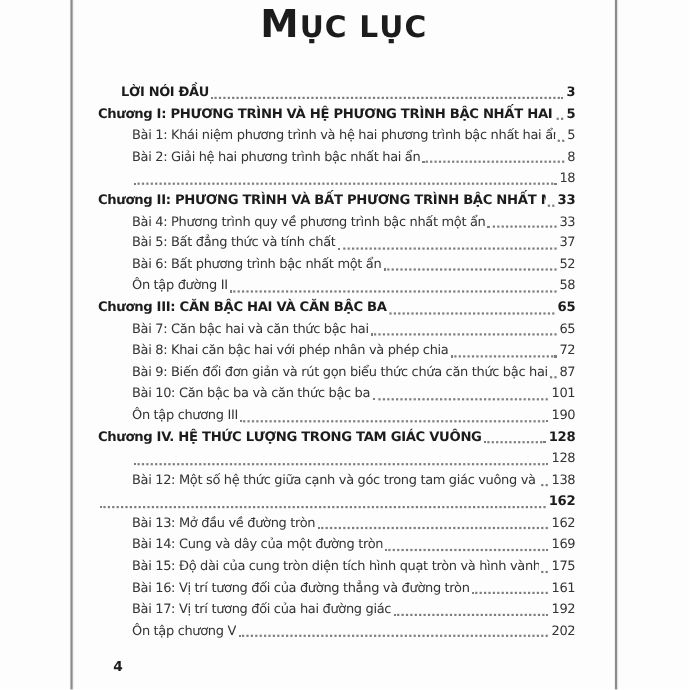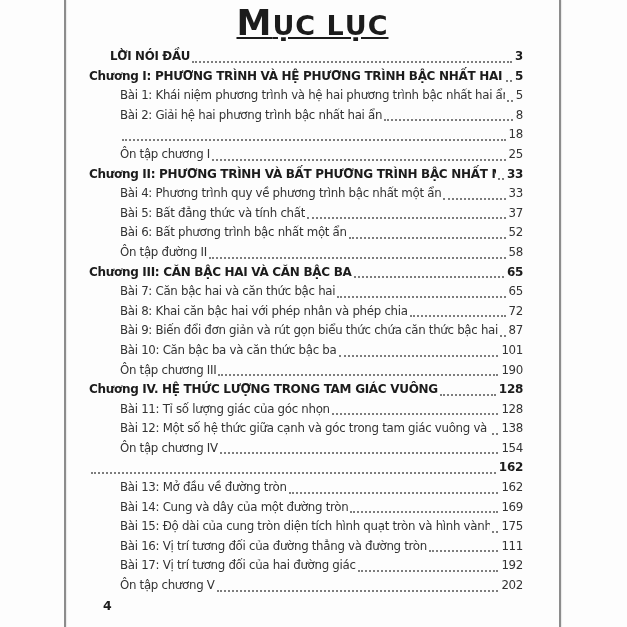--- a/index.html
+++ b/index.html
@@ -41,7 +41,6 @@
     letter-spacing: 1px;
     color: #1c1c1c;
     line-height: 34px;
-    text-decoration: underline;
   }
   .title::first-letter {
     font-size: 1.3em;

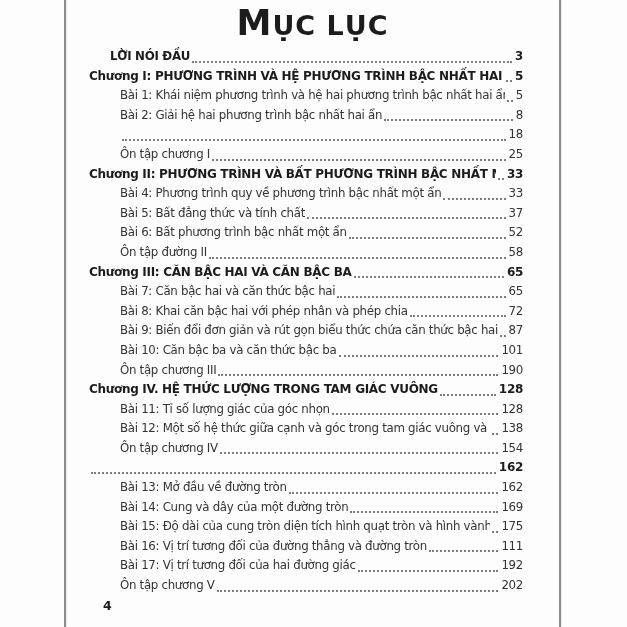--- a/index.html
+++ b/index.html
@@ -81,7 +81,7 @@
     font-weight: bold;
     color: #1c1c1c;
   }
-  .row-intro { margin-left: 21px; }
+  .row-intro { margin-left: 21px; margin-top: 27px; }
   .row-chapter {
     font-weight: bold;
     color: #1c1c1c;

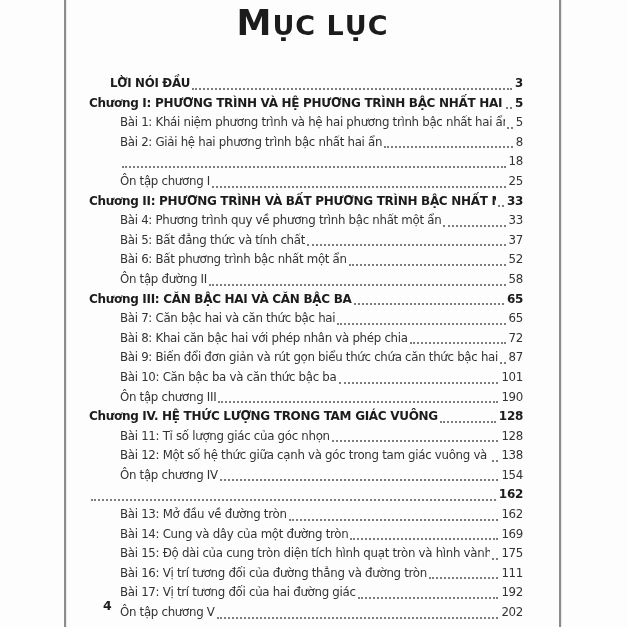--- a/index.html
+++ b/index.html
@@ -131,11 +131,6 @@
     <span class="dots"></span>
     <span class="pg">18</span>
   </div>
-        <div class="row row-review">
-    <span class="label">Ôn tập chương I</span>
-    <span class="dots"></span>
-    <span class="pg">25</span>
-  </div>
         <div class="row row-chapter">
     <span class="label">Chương II: PHƯƠNG TRÌNH VÀ BẤT PHƯƠNG TRÌNH BẬC NHẤT MỘT ẨN</span>
     <span class="dots"></span>

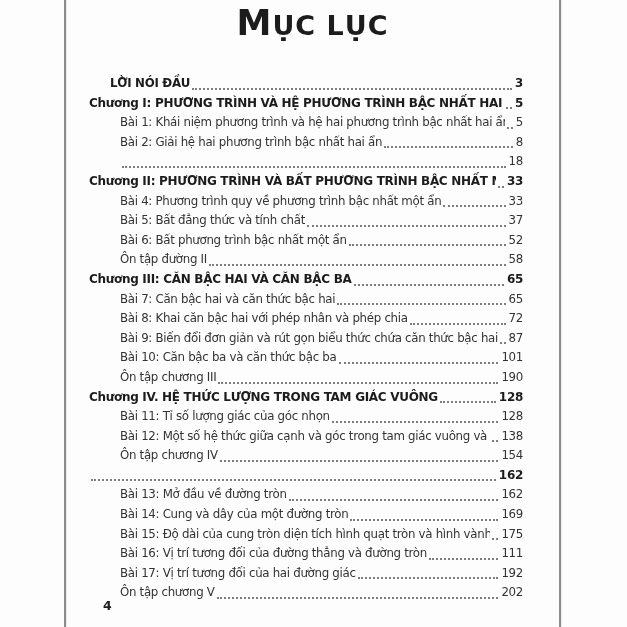--- a/index.html
+++ b/index.html
@@ -192,7 +192,6 @@
     <span class="pg">128</span>
   </div>
         <div class="row row-item">
-    <span class="label">Bài 11: Tỉ số lượng giác của góc nhọn</span>
     <span class="dots"></span>
     <span class="pg">128</span>
   </div>

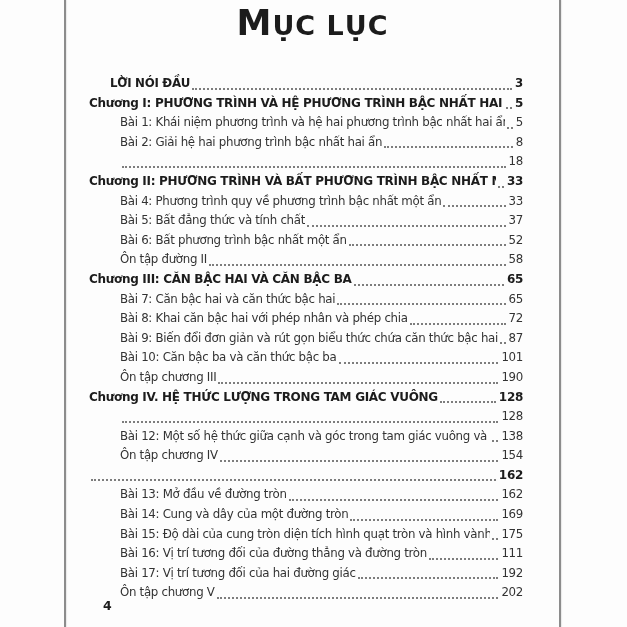--- a/index.html
+++ b/index.html
@@ -200,11 +200,6 @@
     <span class="dots"></span>
     <span class="pg">138</span>
   </div>
-        <div class="row row-review">
-    <span class="label">Ôn tập chương IV</span>
-    <span class="dots"></span>
-    <span class="pg">154</span>
-  </div>
         <div class="row row-chapter">
     <span class="dots"></span>
     <span class="pg">162</span>

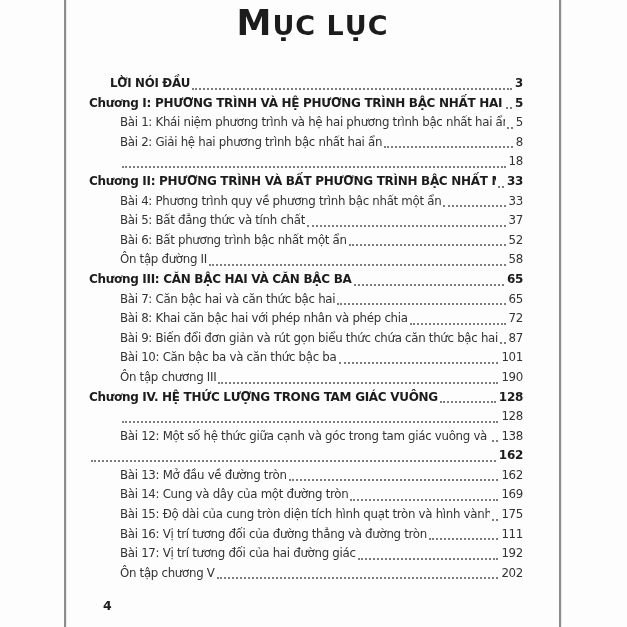--- a/index.html
+++ b/index.html
@@ -222,7 +222,7 @@
         <div class="row row-item">
     <span class="label">Bài 16: Vị trí tương đối của đường thẳng và đường tròn</span>
     <span class="dots"></span>
-    <span class="pg">111</span>
+    <span class="pg">161</span>
   </div>
         <div class="row row-item">
     <span class="label">Bài 17: Vị trí tương đối của hai đường giác</span>

